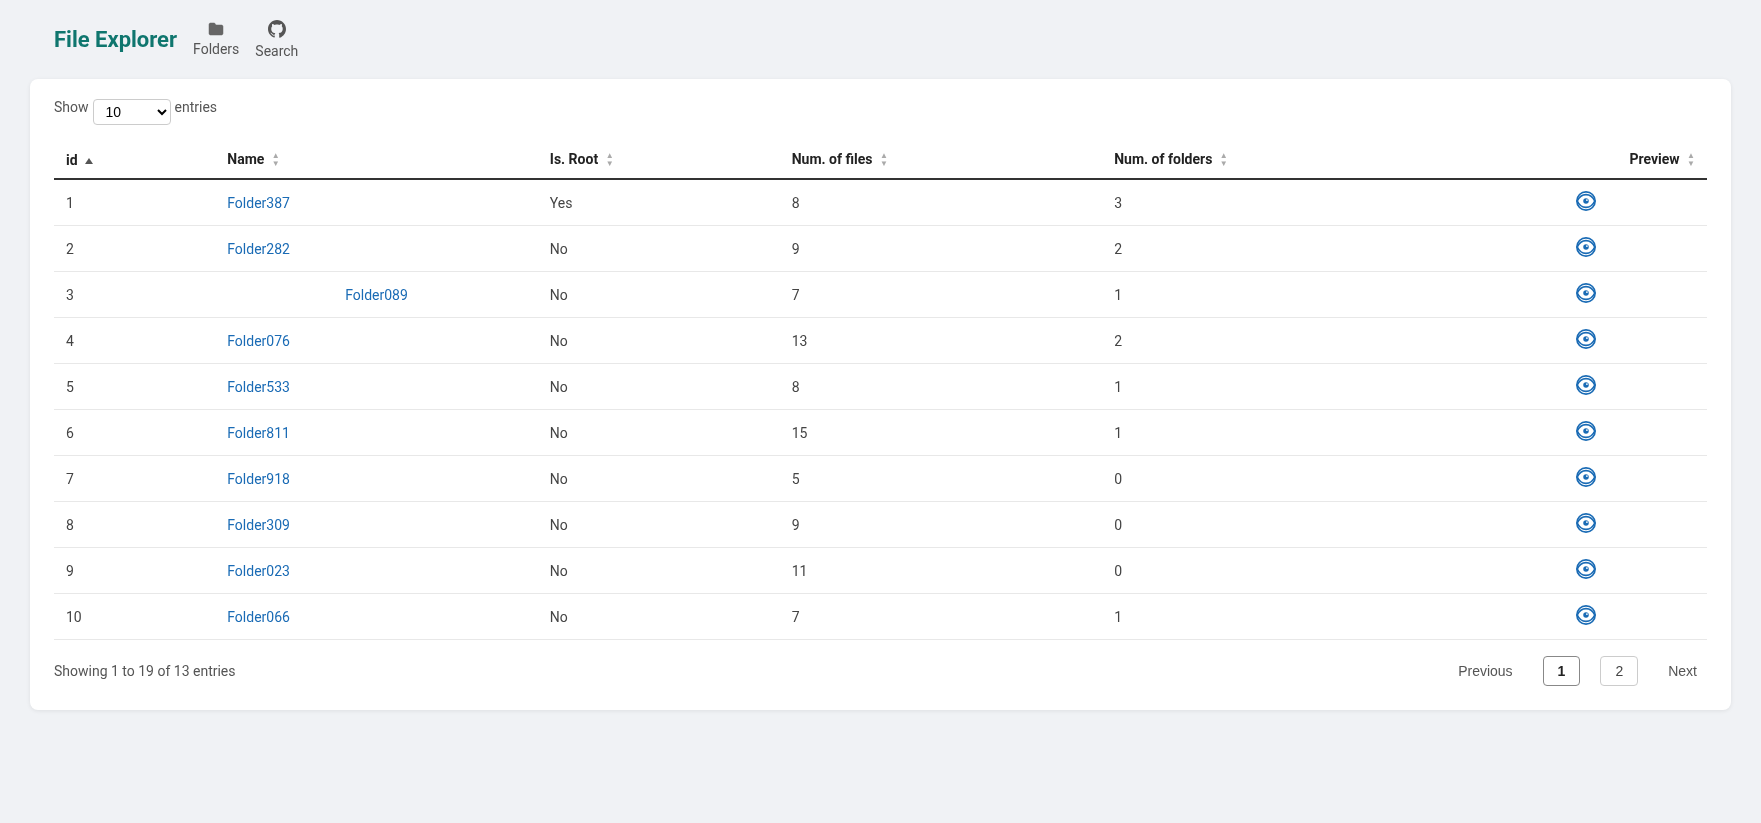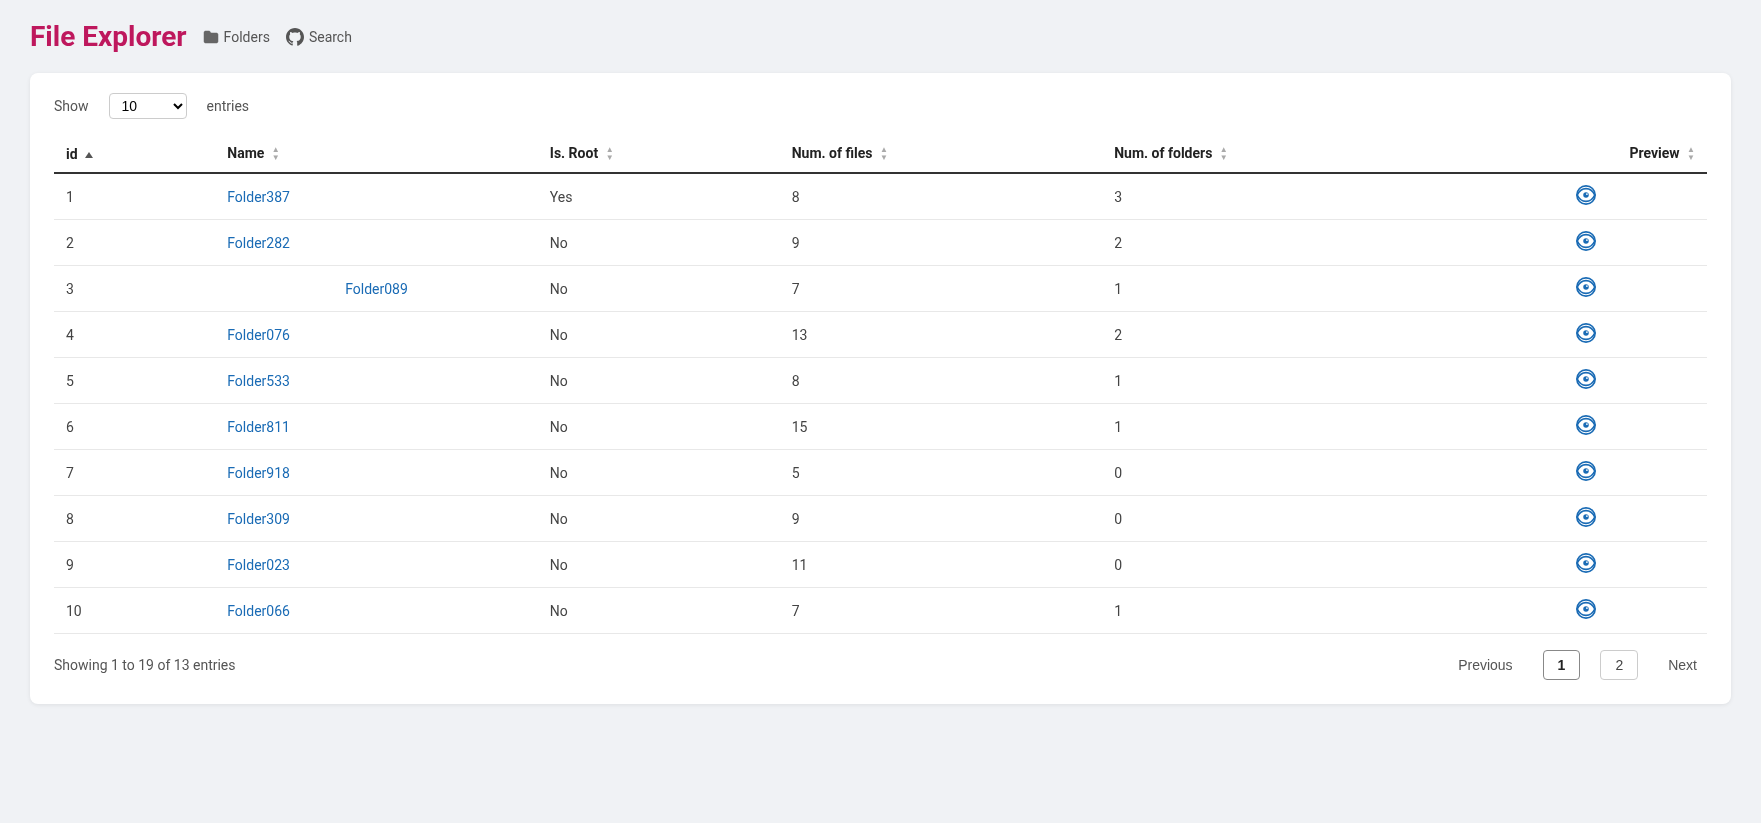--- a/index.html
+++ b/index.html
@@ -21,9 +21,10 @@
       margin-bottom: 20px;
     }
     .header-title {
-      font-size: 28px;
+      font-size: 22px;
       font-weight: 700;
-      color: #be185d;
+      color: #0f766e;
+      margin-left: 24px;
     }
     .nav-link {
       display: flex;

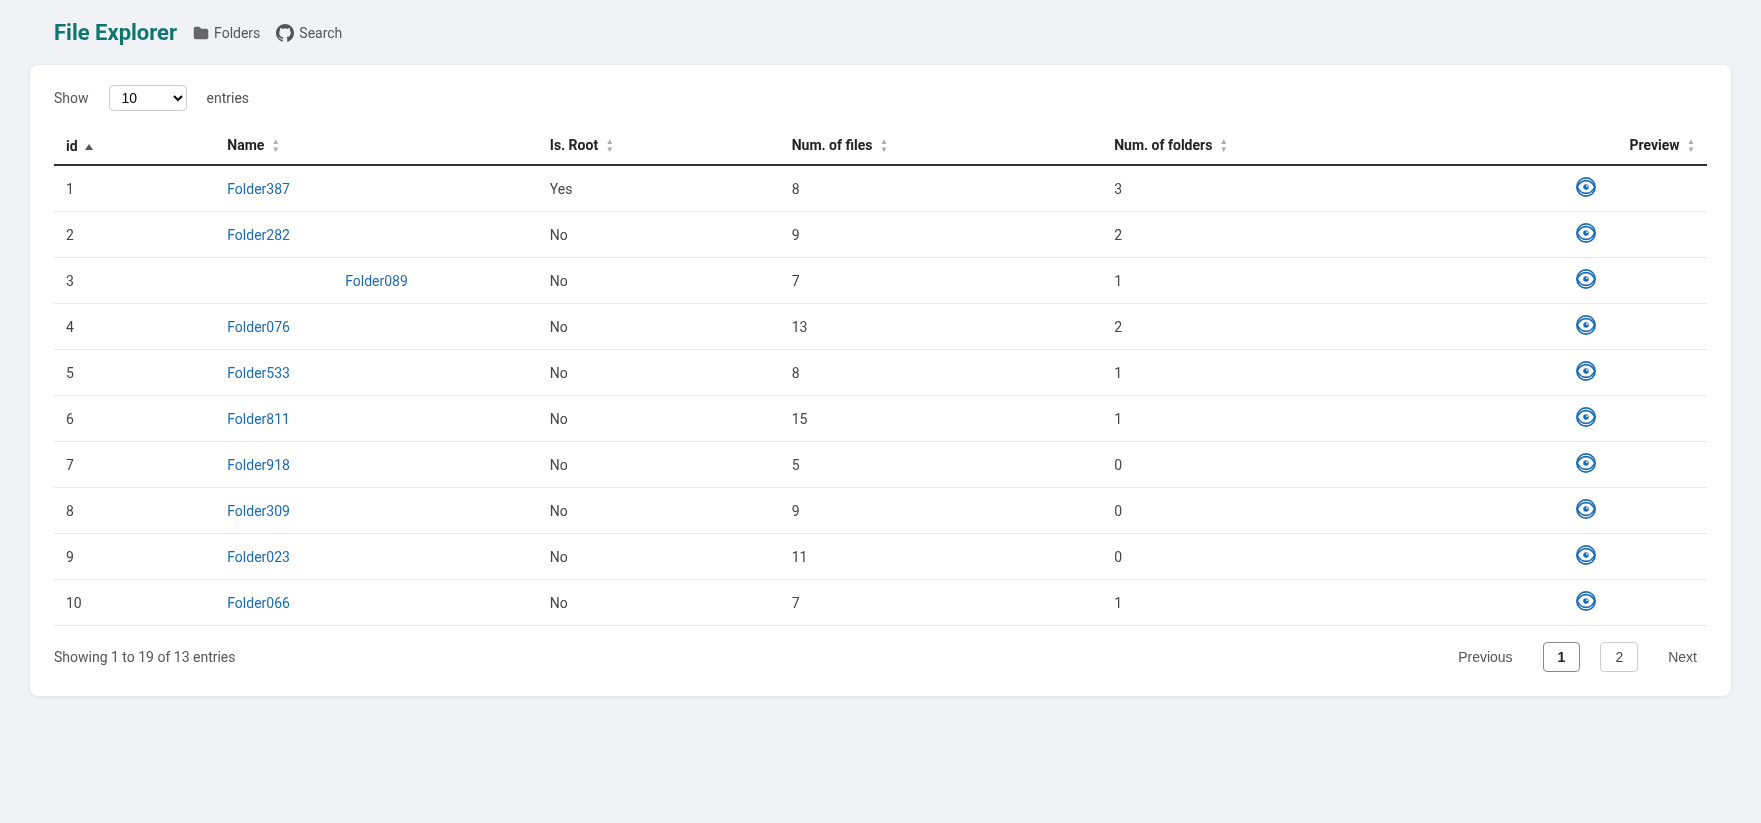--- a/index.html
+++ b/index.html
@@ -33,6 +33,7 @@
       color: #555;
       text-decoration: none;
       font-size: 14px;
+      flex-direction: column;
     }
     .main-card {
       background: #fff;

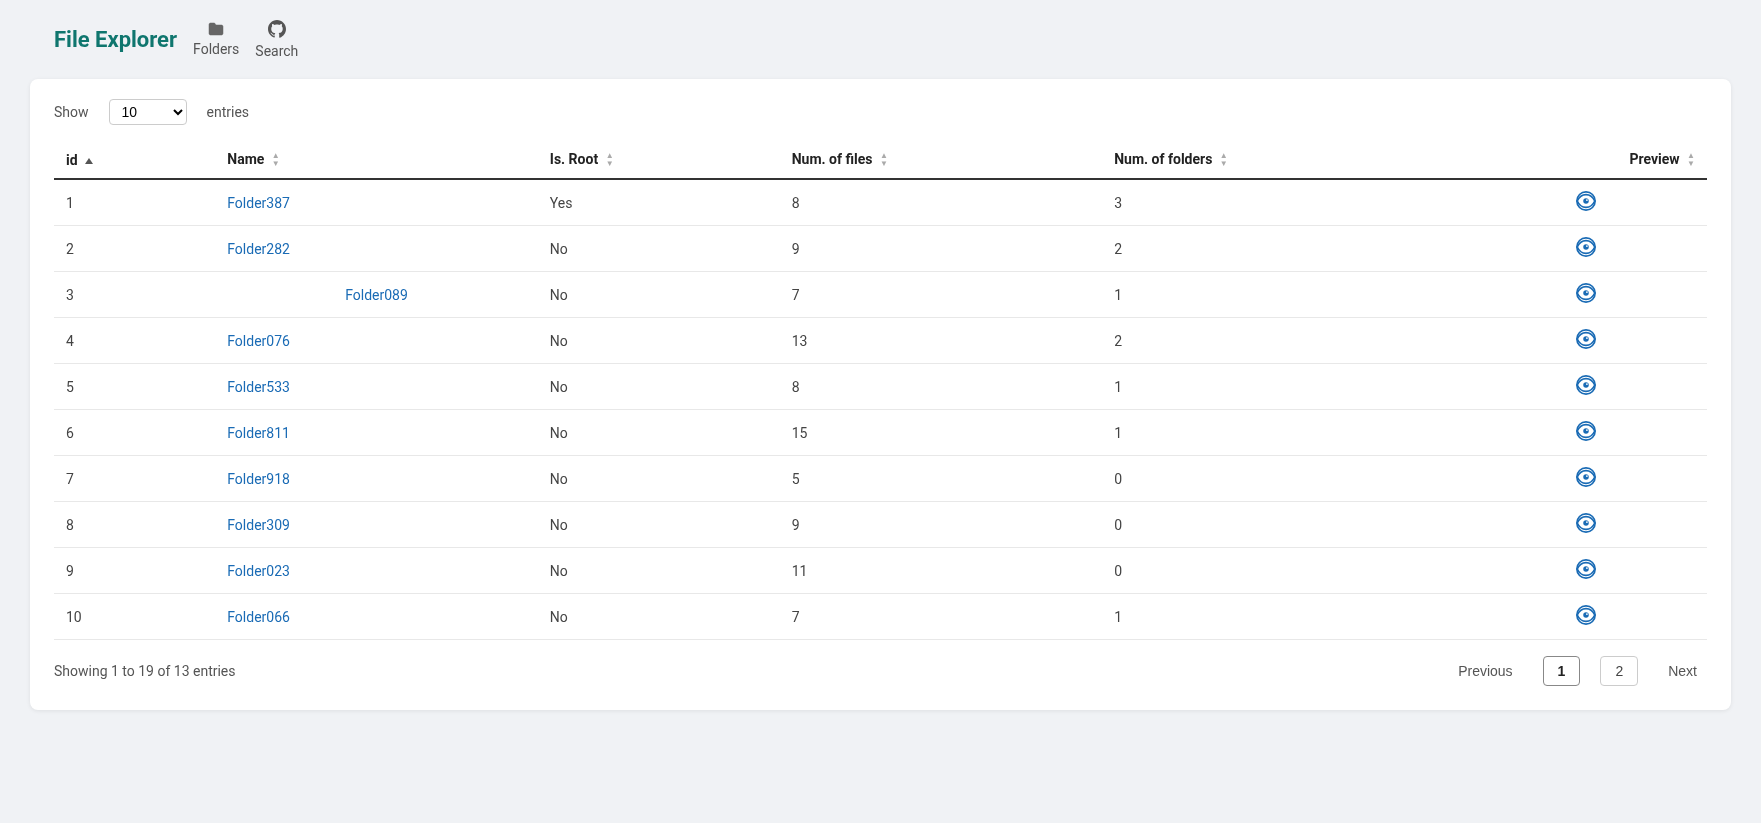--- a/index.html
+++ b/index.html
@@ -49,8 +49,7 @@
     }
     .show-entries {
       display: flex;
-      align-items: center;
-      gap: 20px;
+      gap: 4px;
       font-size: 14px;
       color: #555;
     }

